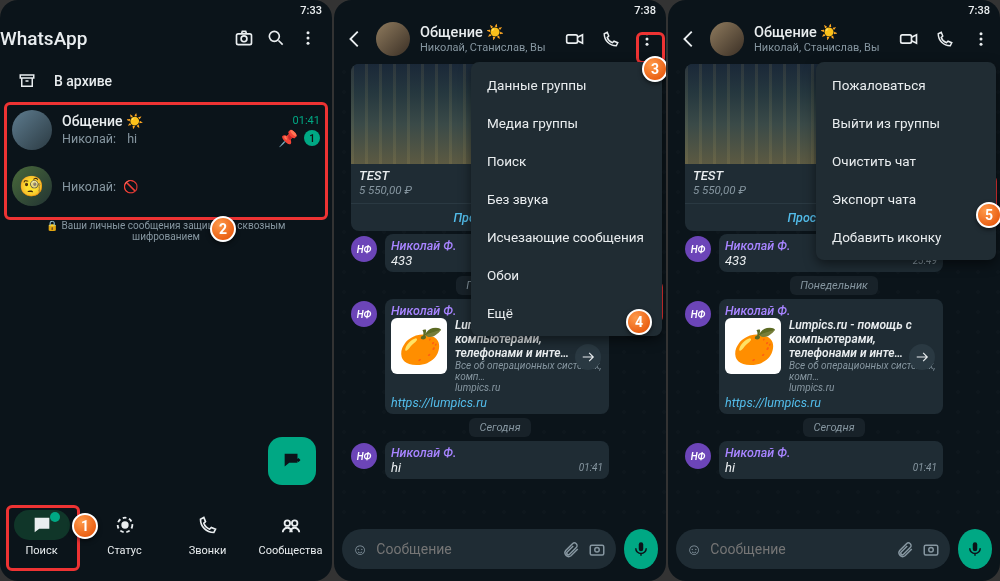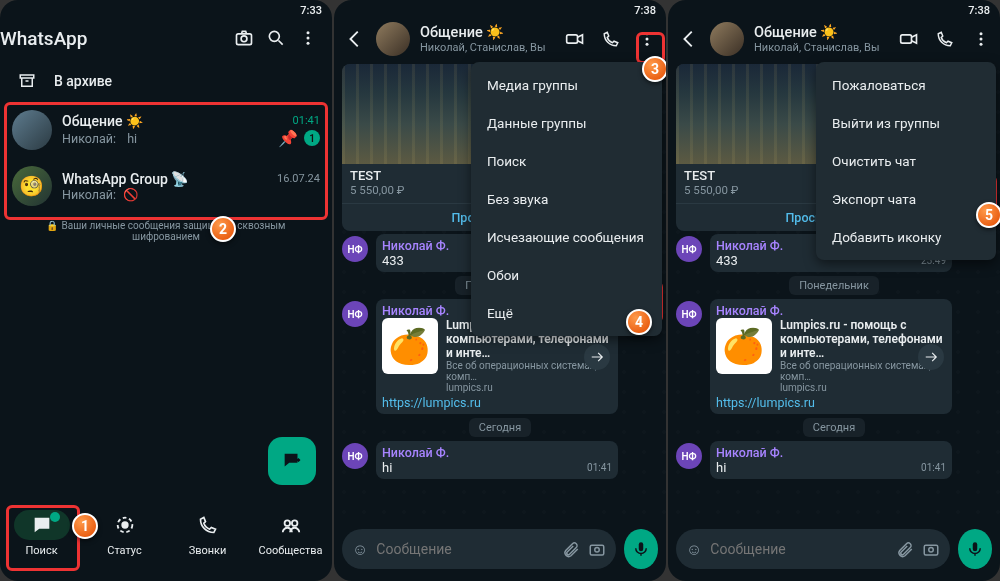--- a/index.html
+++ b/index.html
@@ -317,8 +317,8 @@
   </div>
 
   <div class="menu" style="top:62px;">
+    <div class="menu-item">Данные группы</div>
     <div class="menu-item">Медиа группы</div>
-    <div class="menu-item">Данные группы</div>
     <div class="menu-item">Поиск</div>
     <div class="menu-item">Без звука</div>
     <div class="menu-item">Исчезающие сообщения</div>

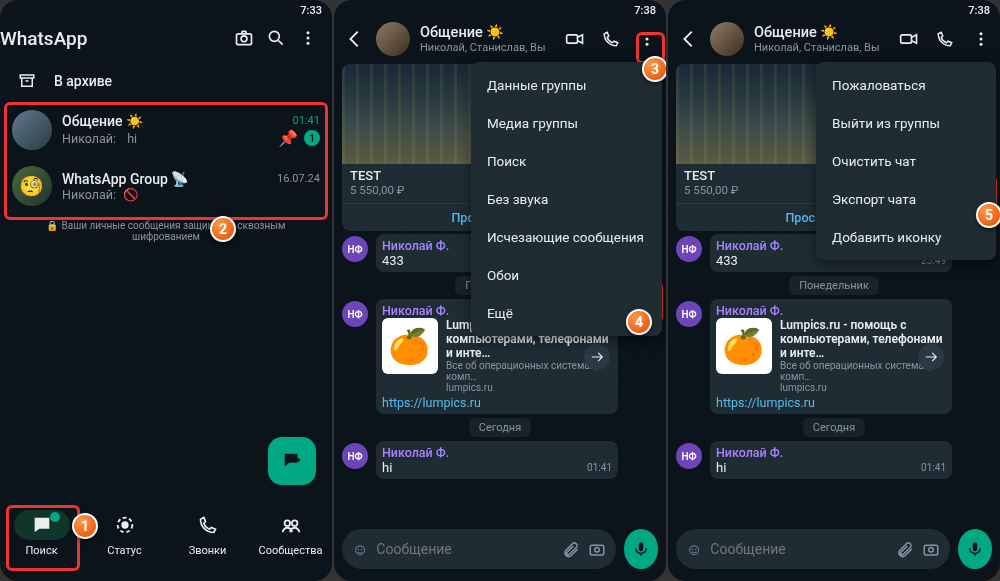--- a/index.html
+++ b/index.html
@@ -137,10 +137,6 @@
     <div class="avatar" style="background:linear-gradient(135deg,#4a6a3a,#233);">🧐</div>
     <div class="chat-col">
       <div class="chat-row">
-        <span class="cname">WhatsApp Group 📡</span>
-        <span class="ctime gray">16.07.24</span>
-      </div>
-      <div class="chat-row">
         <span class="cmsg"><span>Николай:</span>&nbsp;🚫&nbsp;</span>
       </div>
     </div>

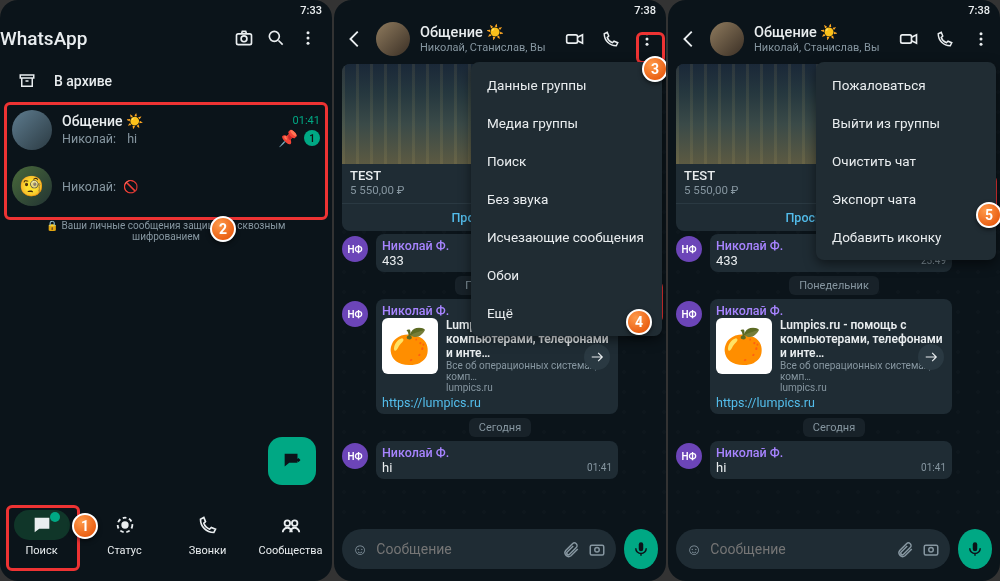--- a/index.html
+++ b/index.html
@@ -41,7 +41,7 @@
   .hdr-name { font-size:14.5px; font-weight:500; }
   .hdr-sub { font-size:11px; color:#8696a0; }
   .top-ico { width:30px; height:30px; display:flex;align-items:center;justify-content:center;}
-  .chat-body { flex:1; background:#0b141a; background-image: radial-gradient(circle, rgba(255,255,255,0.012) 2px, transparent 2px); background-size: 20px 20px; padding: 0 8px; overflow:hidden; position:relative;}
+  .chat-body { flex:1; background:#0b141a; background-image: radial-gradient(circle, rgba(255,255,255,0.012) 2px, transparent 2px); background-size: 20px 20px; padding: 0 17px; overflow:hidden; position:relative;font-style:italic;}
   .bubble-in { background:#1f2c34; border-radius:8px; padding:4px 6px 4px 6px; margin:3px 40px 3px 34px; position:relative; font-size:13px; }
   .bubble-in .btime { font-size:10px; color:#8696a0; text-align:right; }
   .sender { color:#a784ff; font-weight:500; font-size:12.5px;}

